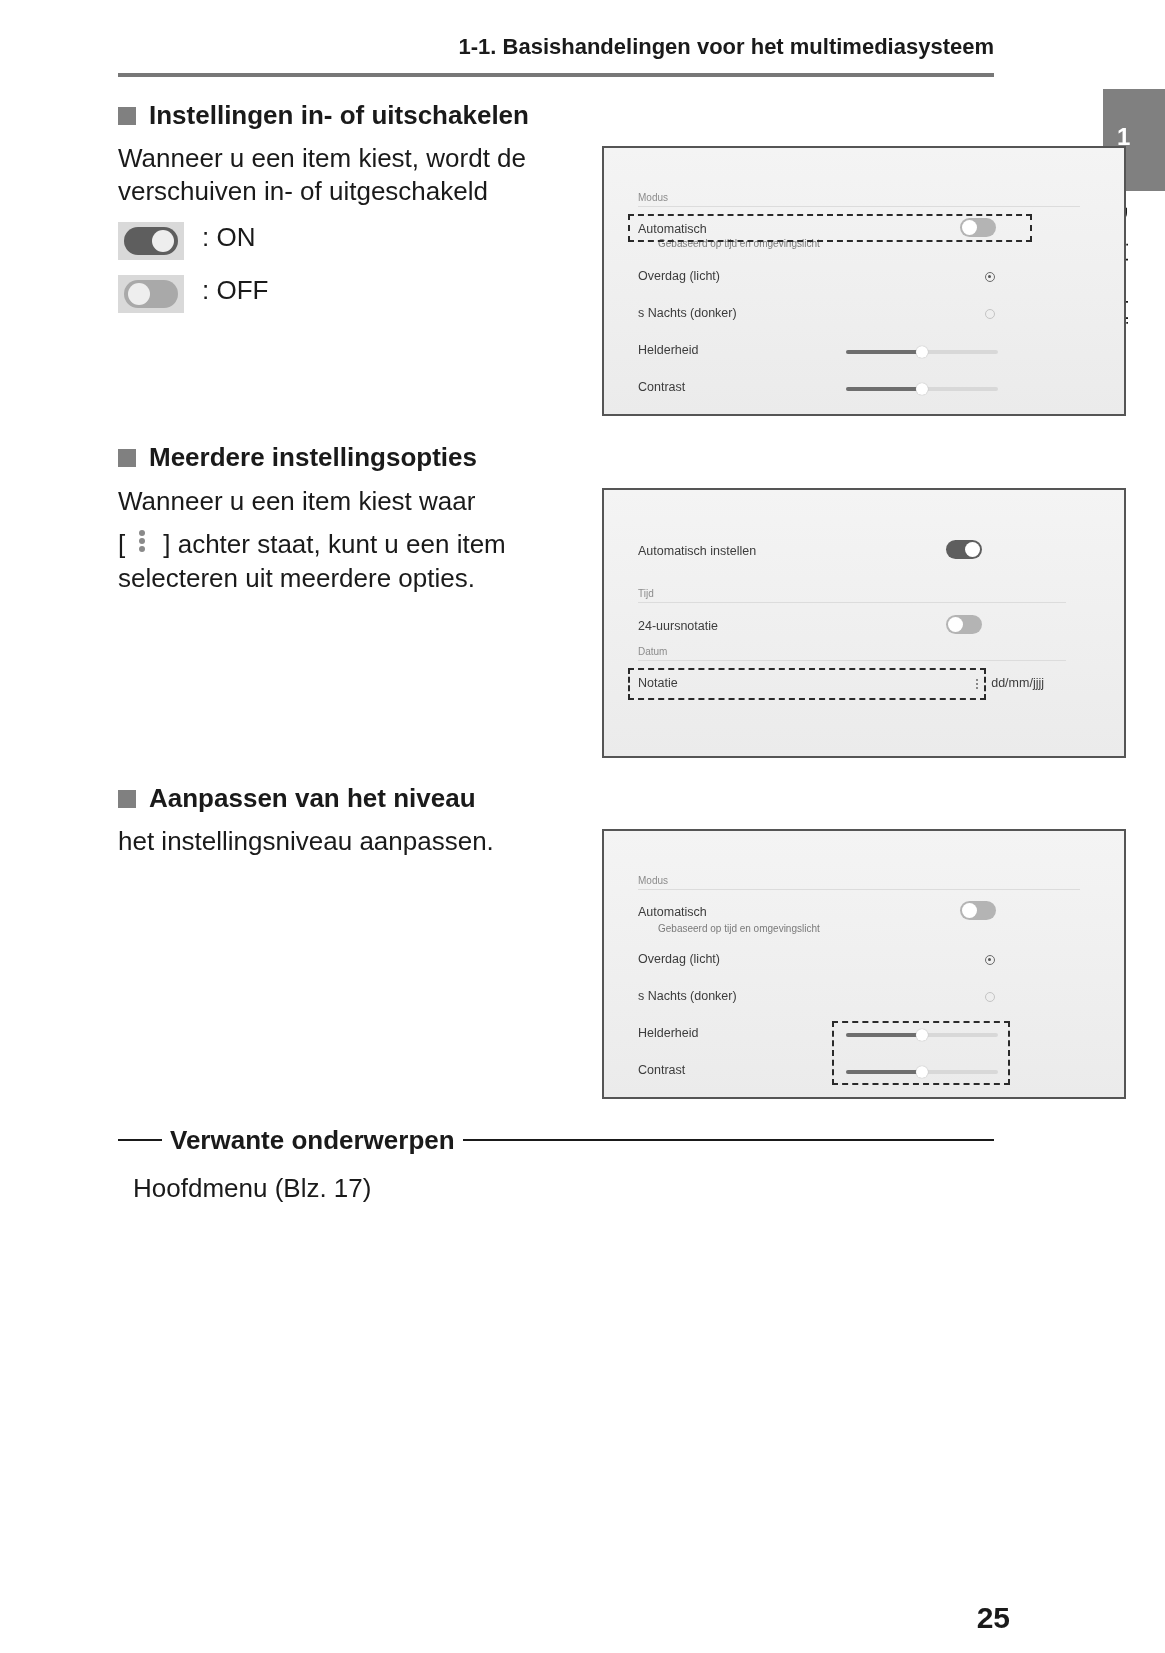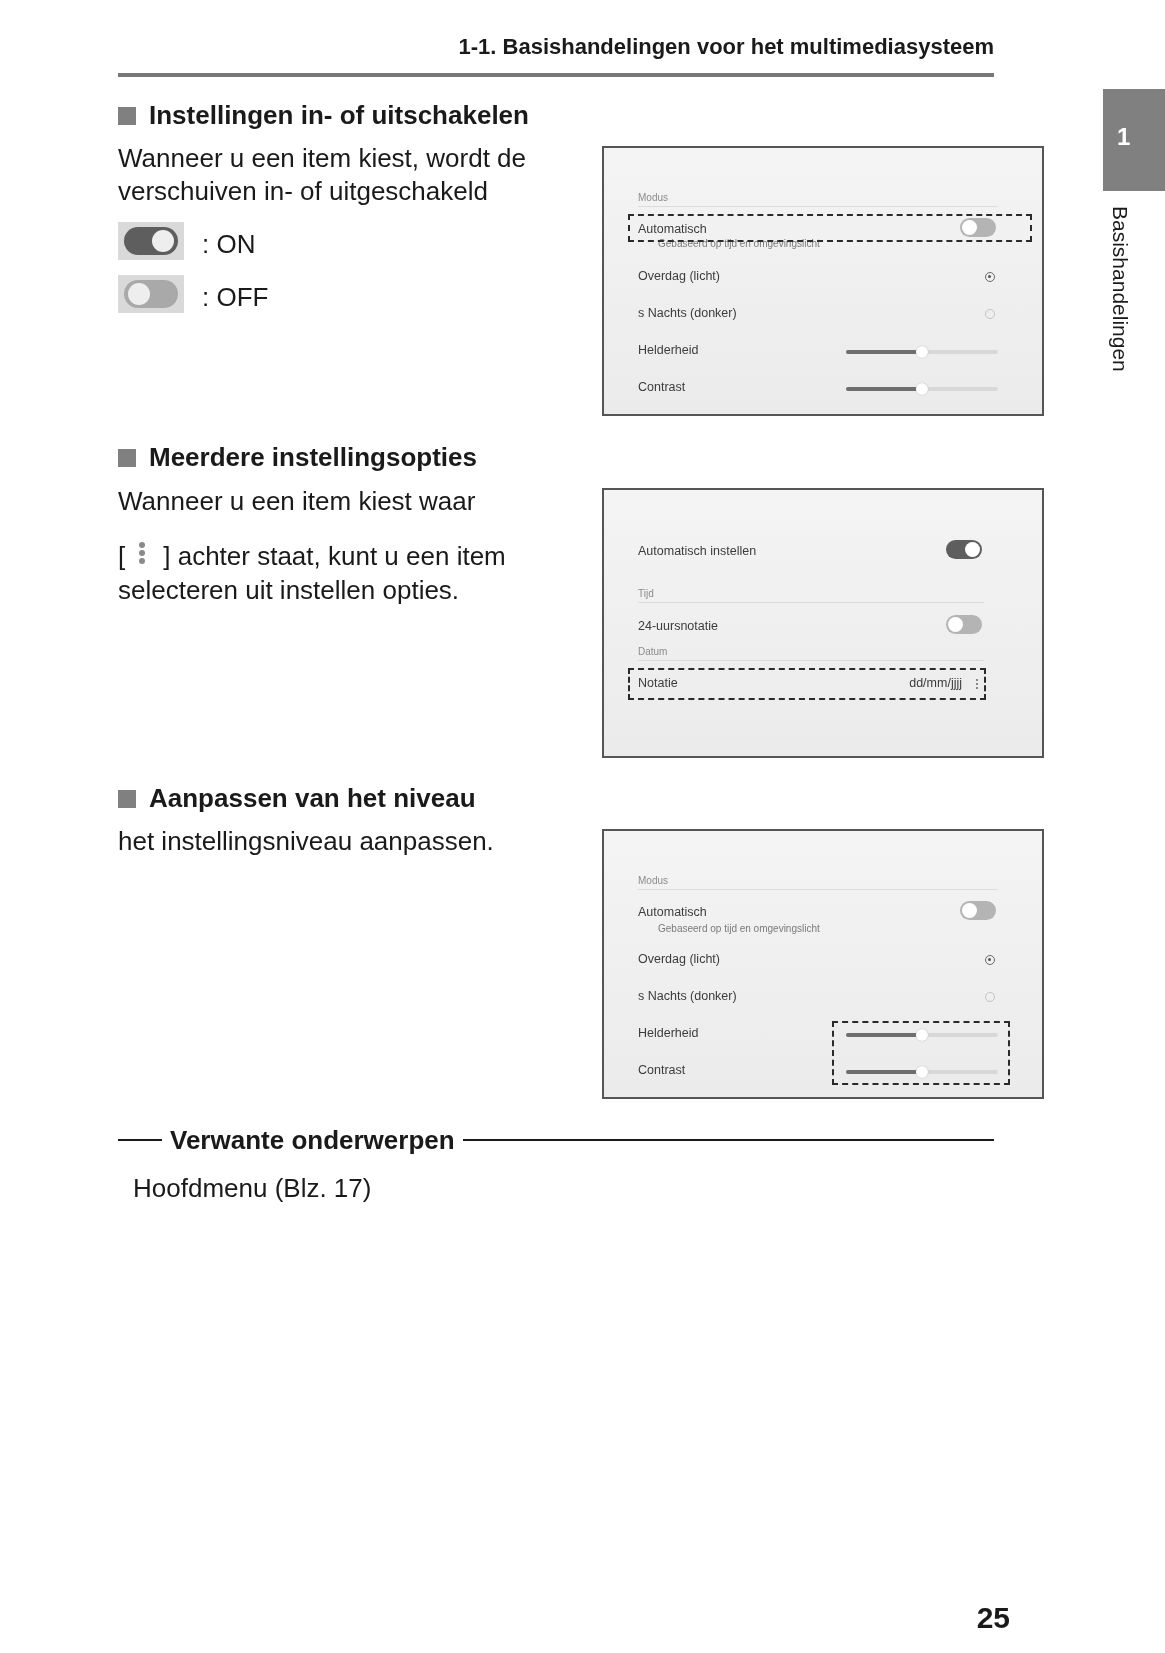--- a/index.html
+++ b/index.html
@@ -31,7 +31,7 @@
   .kebab-inline { display:inline-flex; flex-direction:column; align-items:center; justify-content:center; vertical-align:top; margin:0 18px 0 14px; height:28px; }
   .kebab-inline span { width:6px; height:6px; border-radius:50%; background:#8a8a8a; margin:1px 0; }
 
-  .screen { position:absolute; left:602px; width:442px; border:2px solid #555; background:linear-gradient(180deg,#f4f4f4 0%,#ebebeb 100%); box-sizing:border-box; }
+  .screen { position:absolute; left:602px; width:524px; border:2px solid #555; background:linear-gradient(180deg,#f4f4f4 0%,#ebebeb 100%); box-sizing:border-box; }
   .scr-cat { position:absolute; left:34px; font-size:10px; color:#8c8c8c; }
   .scr-div { position:absolute; left:34px; right:44px; height:1px; background:#dcdcdc; }
   .scr-label { position:absolute; left:34px; font-size:12.5px; color:#3c3c3c; white-space:nowrap; }

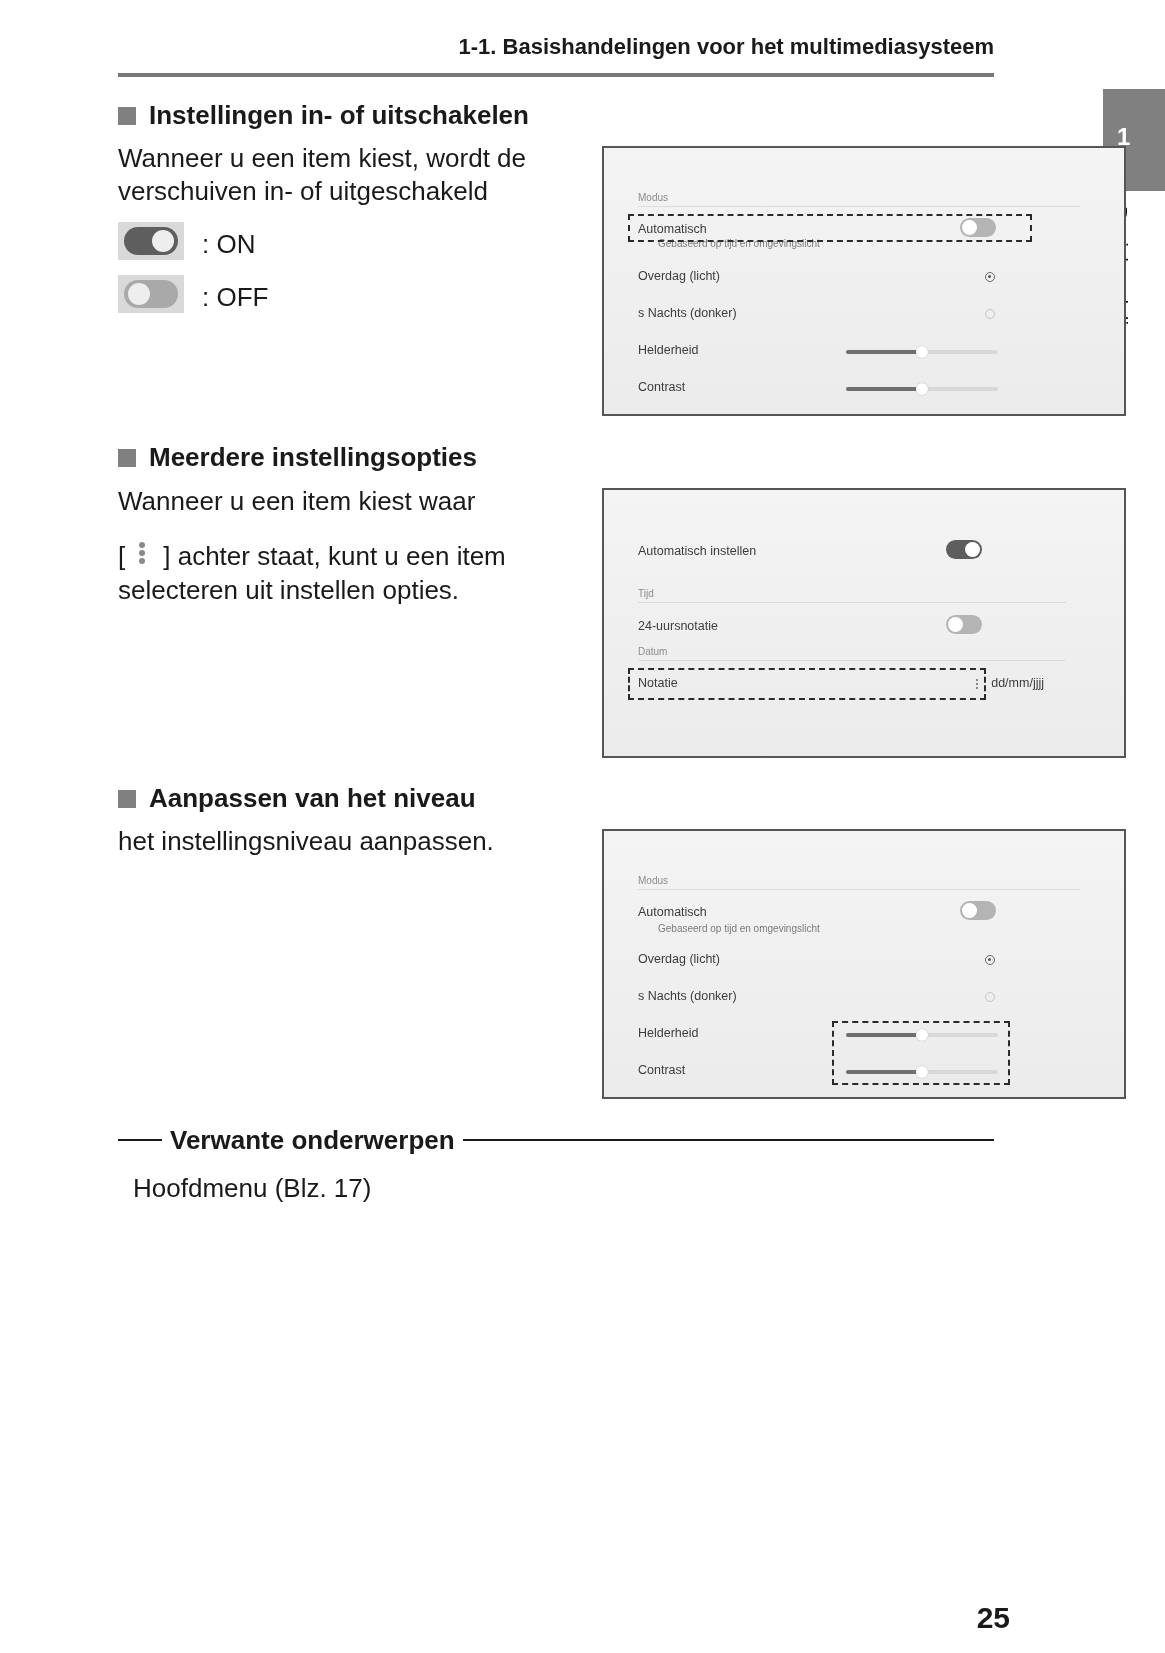--- a/index.html
+++ b/index.html
@@ -17,7 +17,7 @@
 
   .para { position:absolute; left:118px; font-size:26px; line-height:33px; color:#1a1a1a; }
 
-  .legend-row { position:absolute; left:118px; display:flex; align-items:flex-end; }
+  .legend-row { position:absolute; left:118px; display:flex; align-items:flex-start; }
   .legend-swatch { width:66px; height:38px; background:#d9d9d9; display:flex; align-items:center; justify-content:center; }
   .legend-text { font-size:26px; margin-left:18px; color:#1a1a1a; }
 

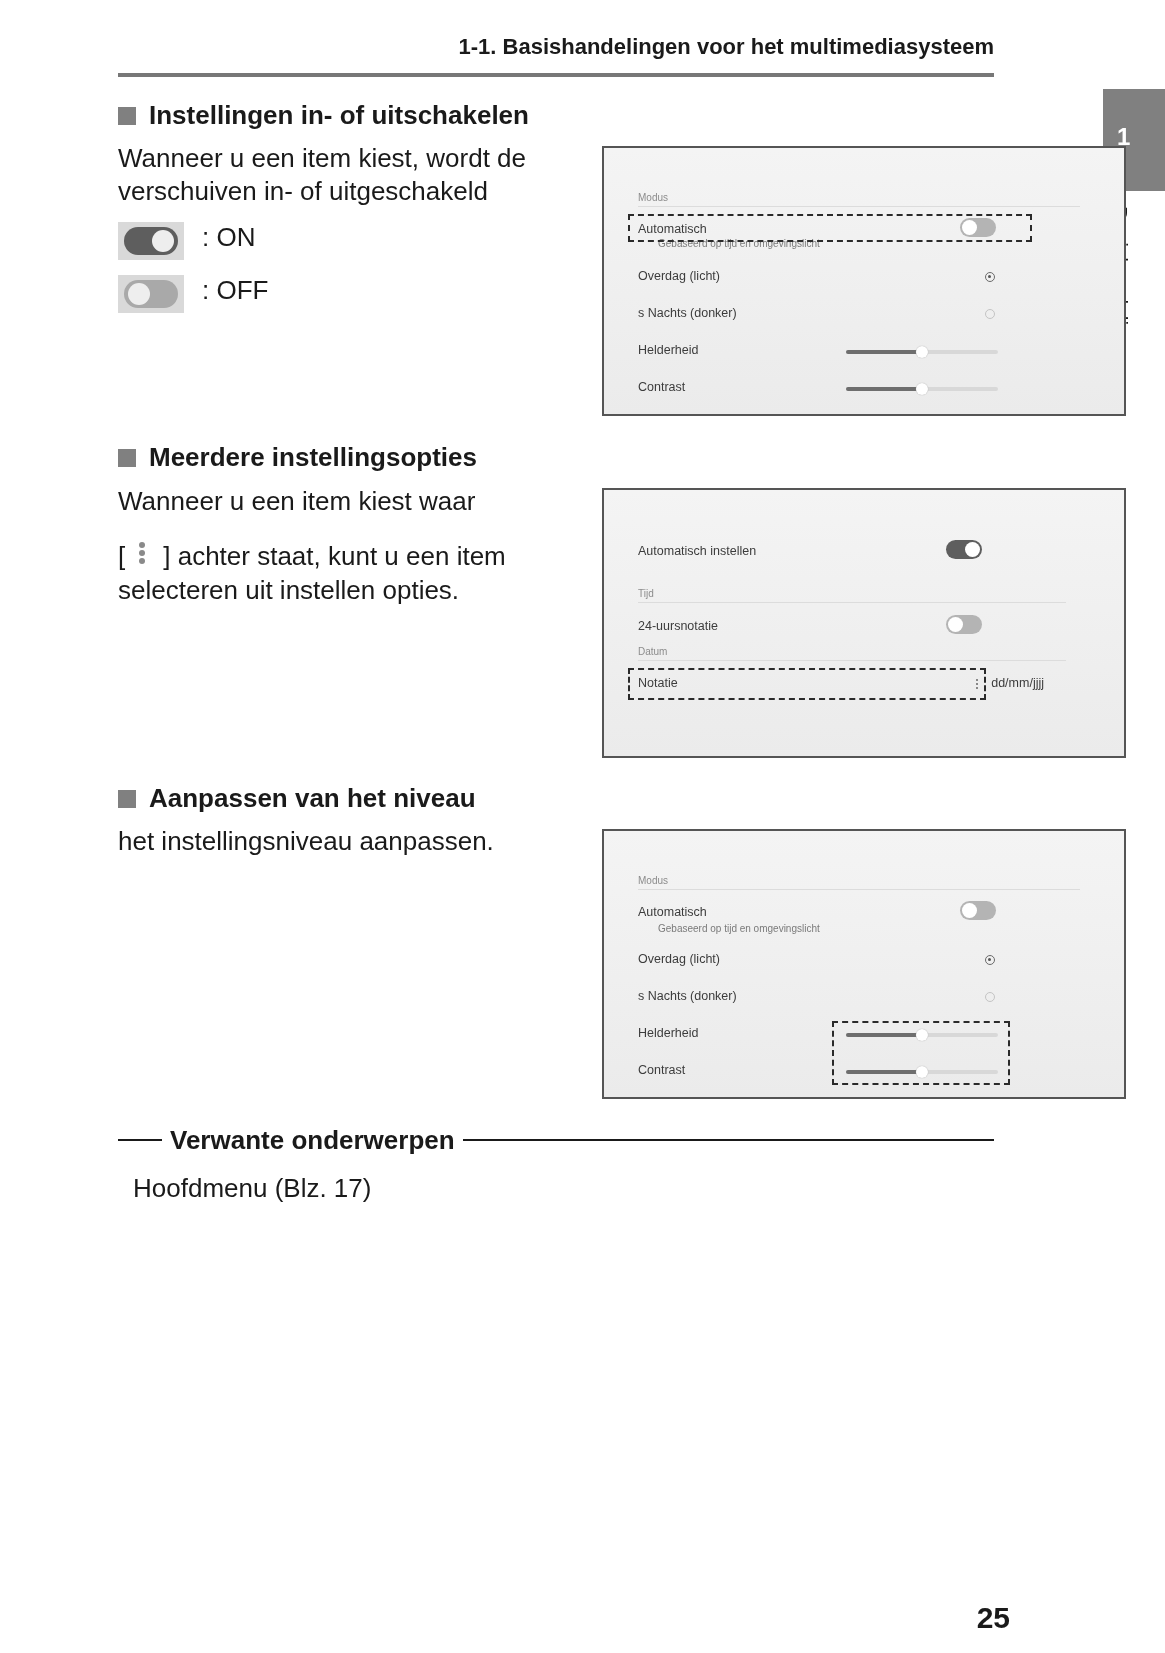--- a/index.html
+++ b/index.html
@@ -137,7 +137,7 @@
 </div>
 <div class="para" style="top:484px; line-height:34px;">
   <div>Wanneer u een item kiest waar</div>
-  <div style="margin-top:21px;">
+  <div style="margin-top:9px;">
     <span>[</span><span class="kebab-inline">
         <span></span>
         <span></span>

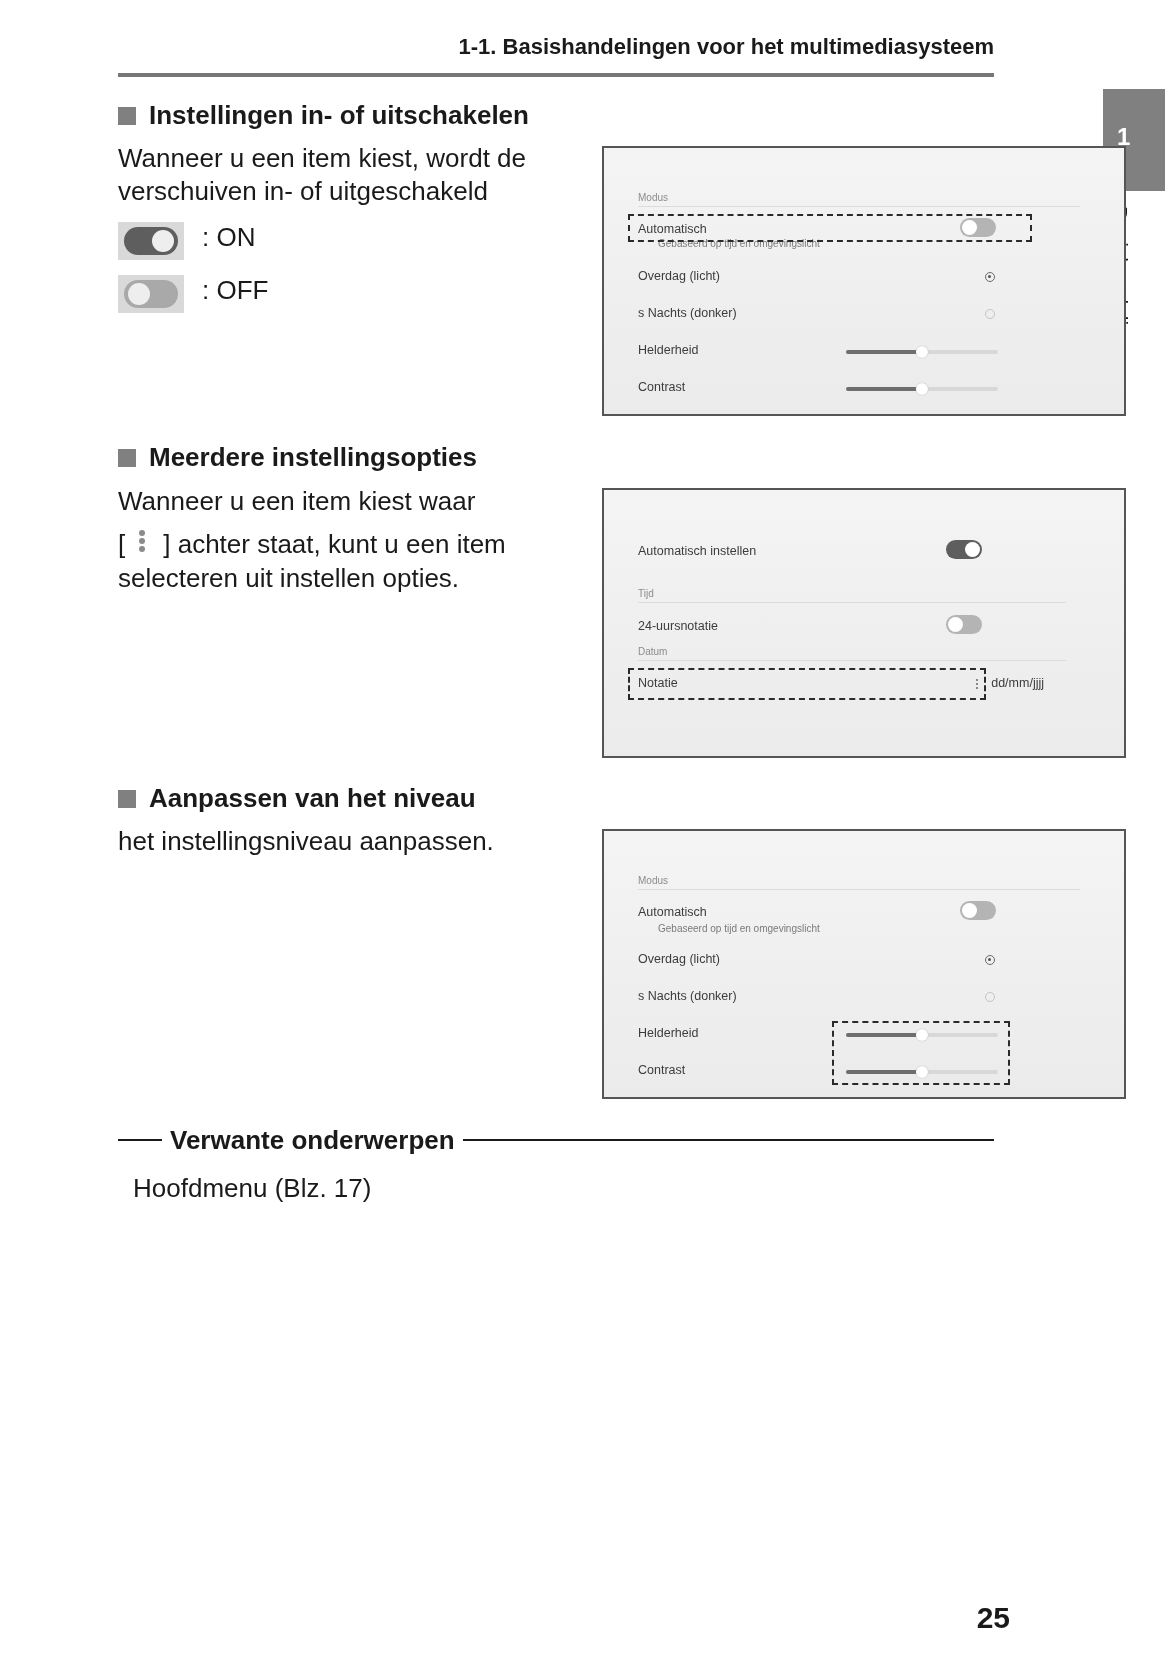--- a/index.html
+++ b/index.html
@@ -144,7 +144,7 @@
         <span></span>
       </span><span>] achter staat, kunt u een item</span>
   </div>
-  <div>selecteren uit instellen opties.</div>
+  <div>selecteren uit meerdere opties.</div>
 </div>
 
 <div class="screen" style="top:488px; height:270px;">

